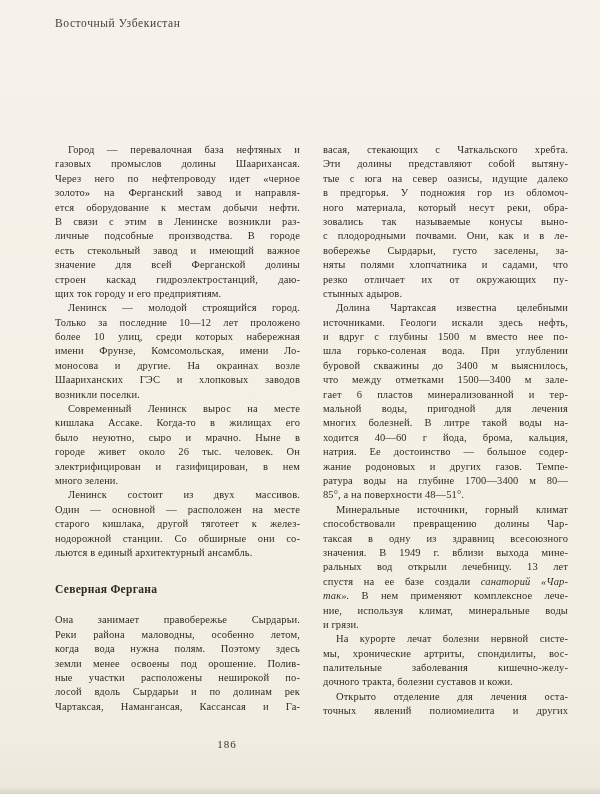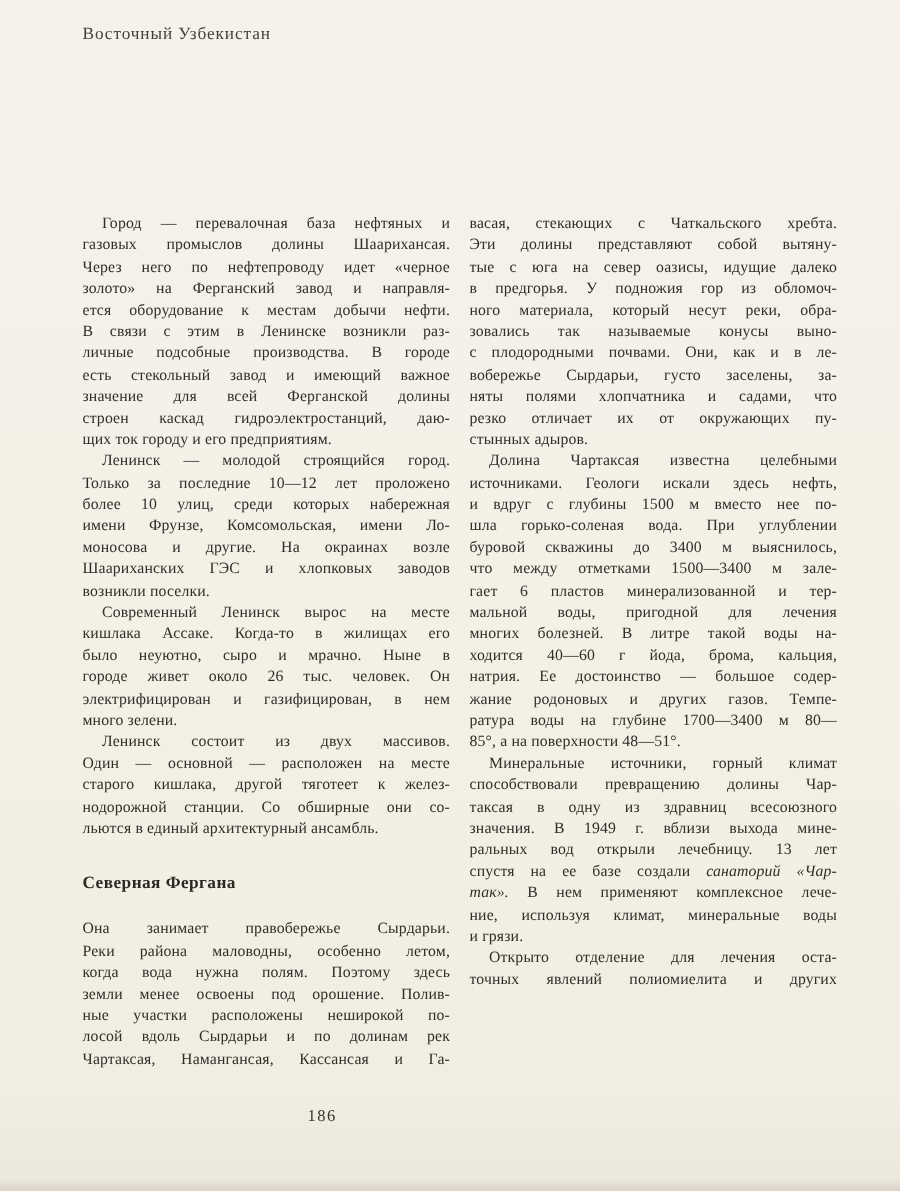--- a/index.html
+++ b/index.html
@@ -36,7 +36,7 @@
     left: 55px;
     width: 503px;
     display: flex;
-    gap: 13px;
+    gap: 23px;
   }
   .column {
     width: 245px;

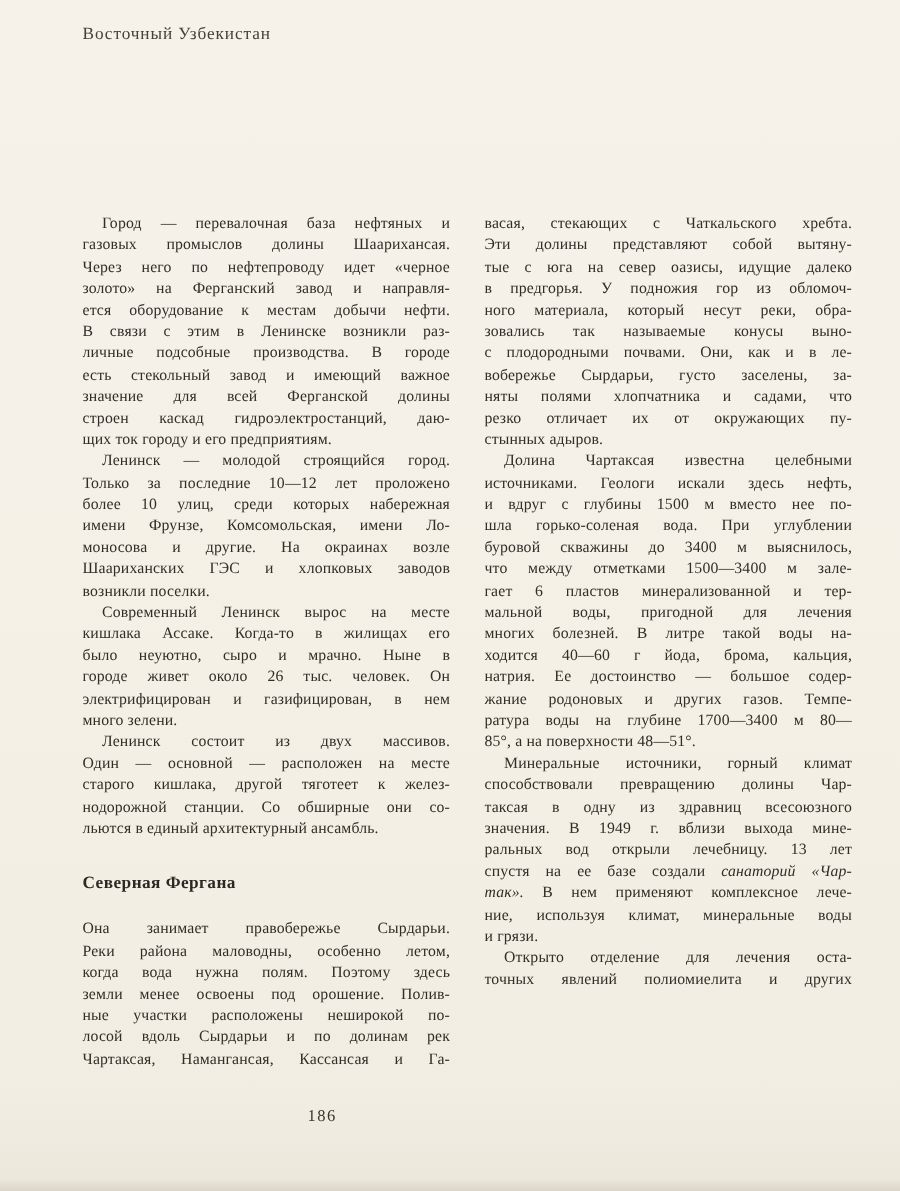--- a/index.html
+++ b/index.html
@@ -190,6 +190,12 @@
           <div class="line last">и грязи.</div>
         </div>
         <div class="paragraph">
+          <div class="line indent">На курорте лечат болезни нервной систе-</div>
+          <div class="line">мы, хронические артриты, спондилиты, вос-</div>
+          <div class="line">палительные заболевания кишечно-желу-</div>
+          <div class="line last">дочного тракта, болезни суставов и кожи.</div>
+        </div>
+        <div class="paragraph">
           <div class="line indent">Открыто отделение для лечения оста-</div>
           <div class="line">точных явлений полиомиелита и других</div>
         </div>

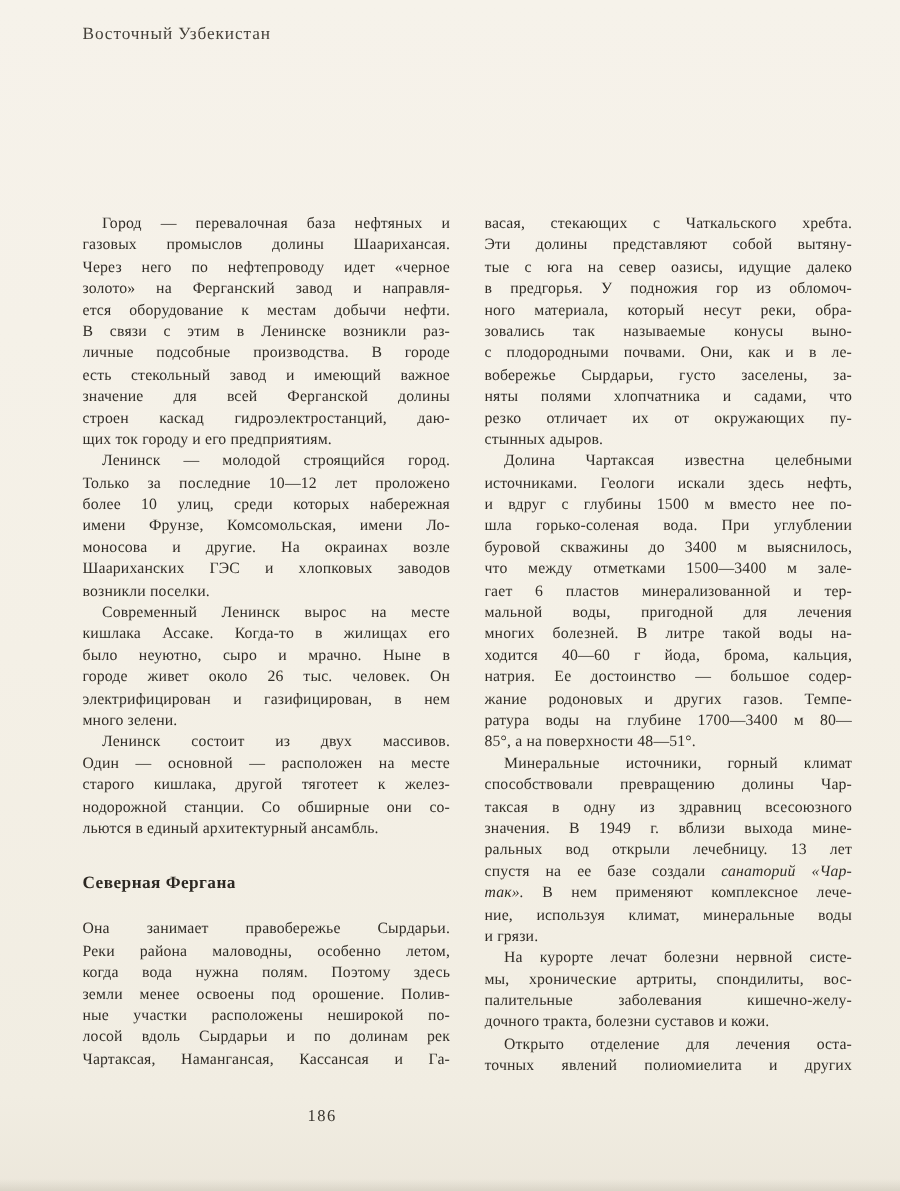--- a/index.html
+++ b/index.html
@@ -77,7 +77,7 @@
     top: 738px;
     left: 205px;
     width: 44px;
-    text-align: left;
+    text-align: center;
     font-size: 11px;
     letter-spacing: 1px;
     color: #3a362f;

